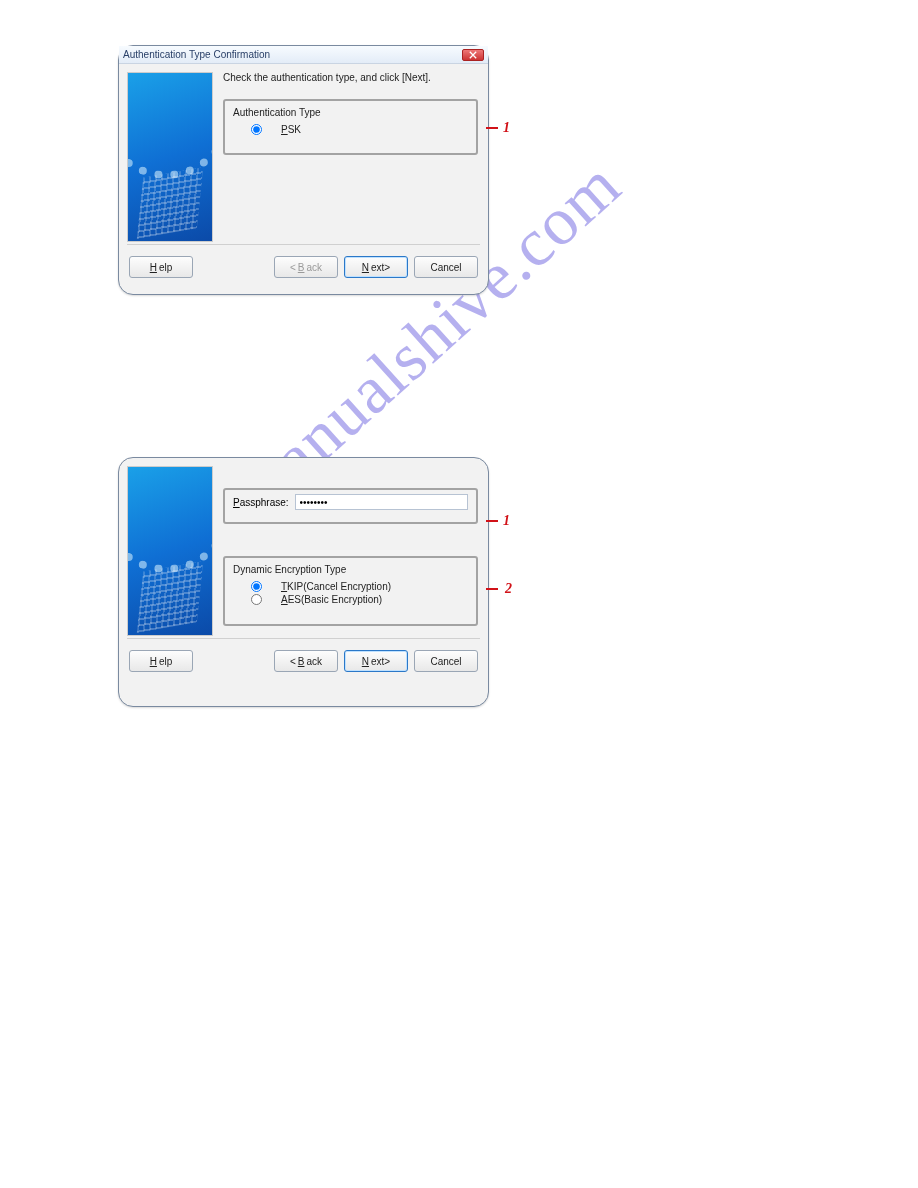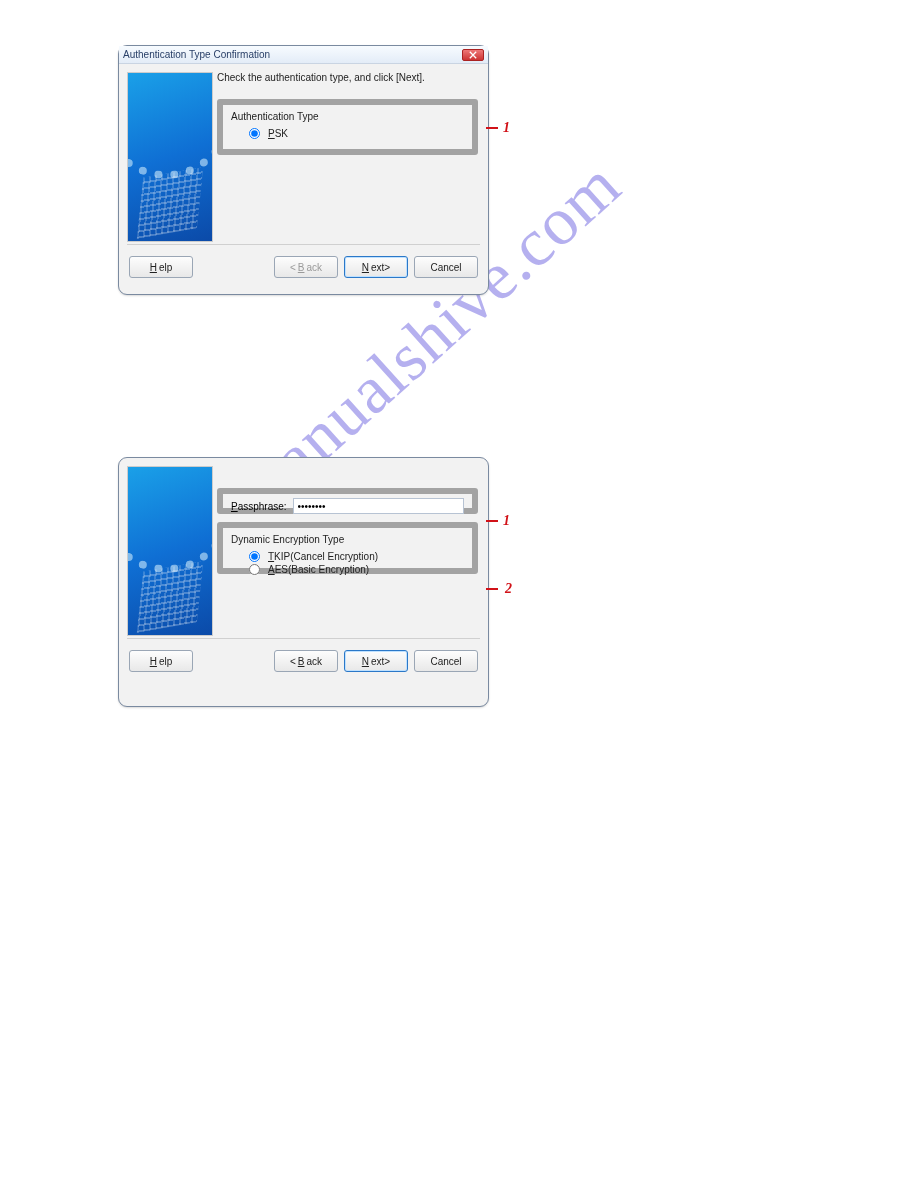--- a/index.html
+++ b/index.html
@@ -17,7 +17,7 @@
     position: absolute;
     width: 371px;
     border: 1px solid #7a8aa0;
-    border-radius: 9px;
+    border-radius: 15px;
     background: #f2f2f2;
     box-shadow: 0 1px 2px rgba(0,0,0,.15);
   }

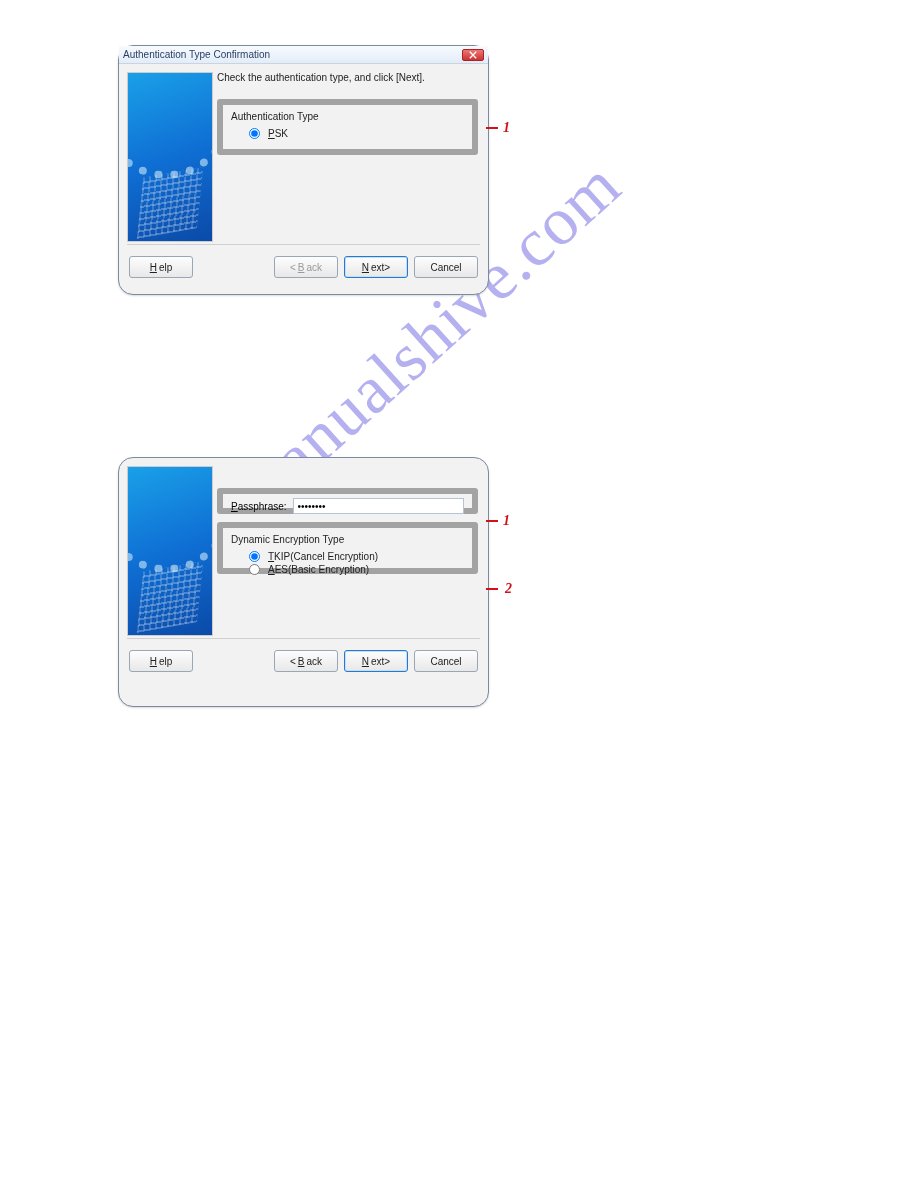--- a/index.html
+++ b/index.html
@@ -66,7 +66,7 @@
     opacity:.75;
   }
 
-  .content { flex: 1; padding: 8px 10px 0 4px; position: relative; }
+  .content { flex: 1; padding: 8px 10px 0 10px; position: relative; }
   .instruction { font-size: 10px; color: #222; line-height: 1.25; }
 
   

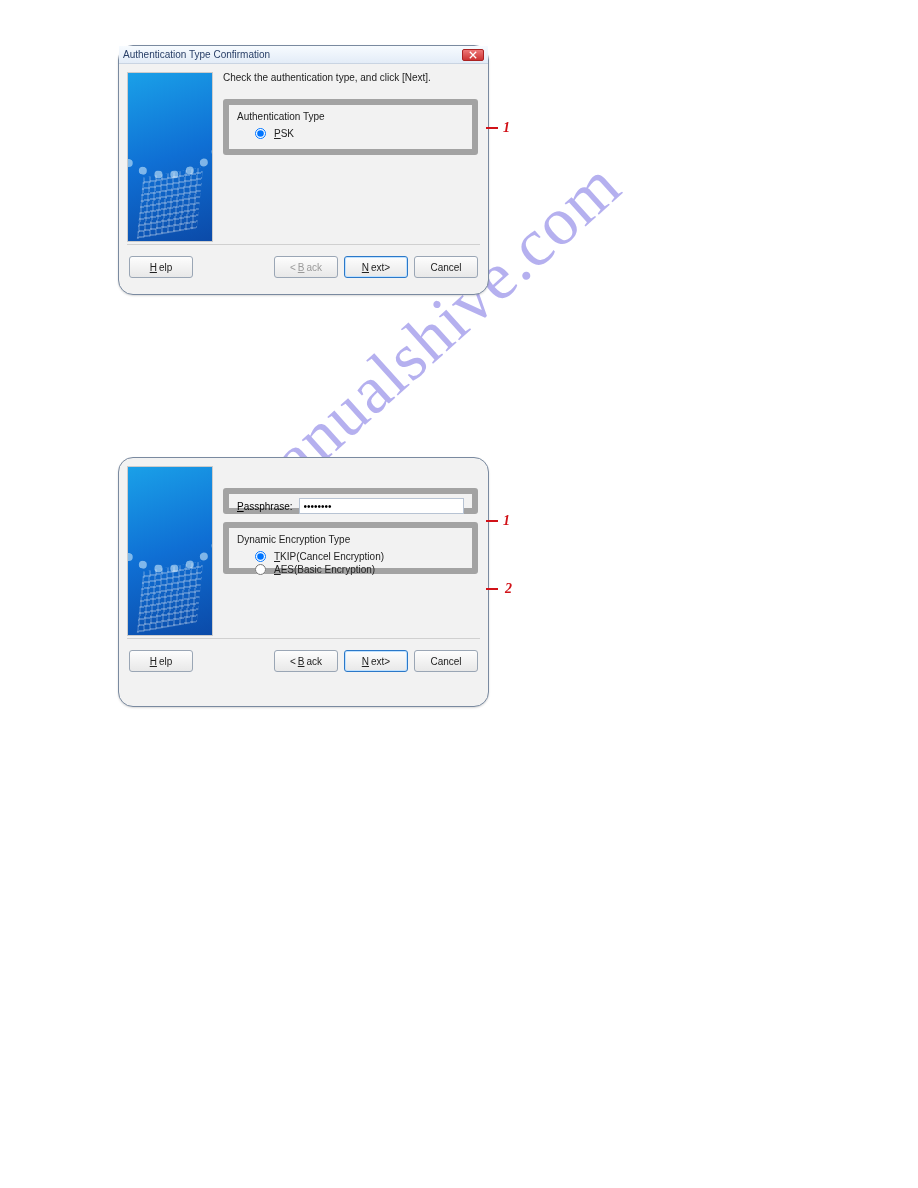--- a/index.html
+++ b/index.html
@@ -71,7 +71,7 @@
 
   
   .callout {
-    border: 6px solid #a3a3a3; border-radius: 3px;
+    border: 2px solid #a3a3a3; border-radius: 3px;
     padding: 6px 8px 8px 8px; margin-top: 14px; position: relative;
   }
   .callout-short { margin-top: 10px; padding: 4px 8px; }

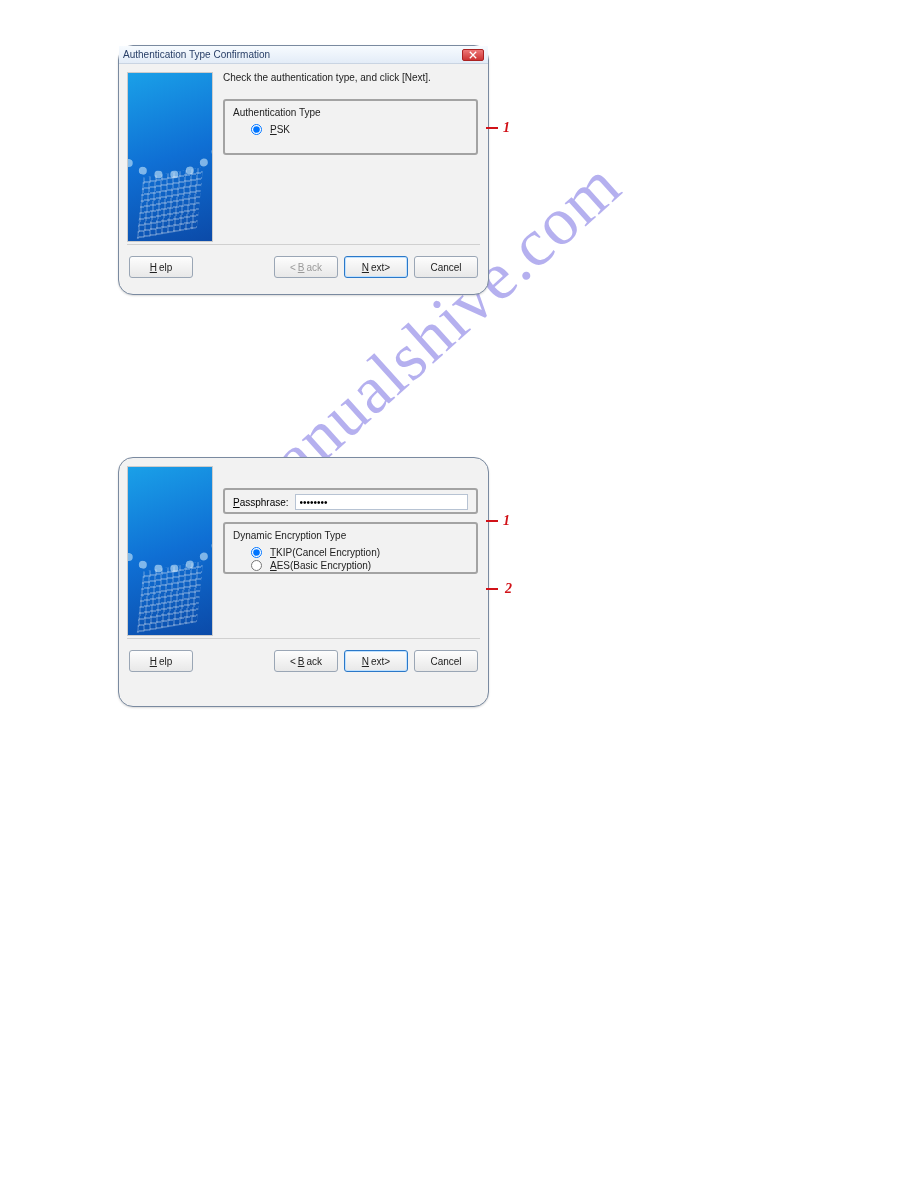--- a/index.html
+++ b/index.html
@@ -76,7 +76,7 @@
   }
   .callout-short { margin-top: 10px; padding: 4px 8px; }
   .callout-title { font-size: 10px; color: #222; margin-bottom: 4px; }
-  .radio-row { font-size: 10px; color: #222; display:flex; align-items:center; gap:8px; padding:2px 0 0 18px;}
+  .radio-row { font-size: 10px; color: #222; display:flex; align-items:center; gap:19px; padding:2px 0 0 18px;}
   .radio-row input[type="radio"] { width: 11px; height: 11px; margin:0; }
   .radio-row .ul { text-decoration: underline; }
 

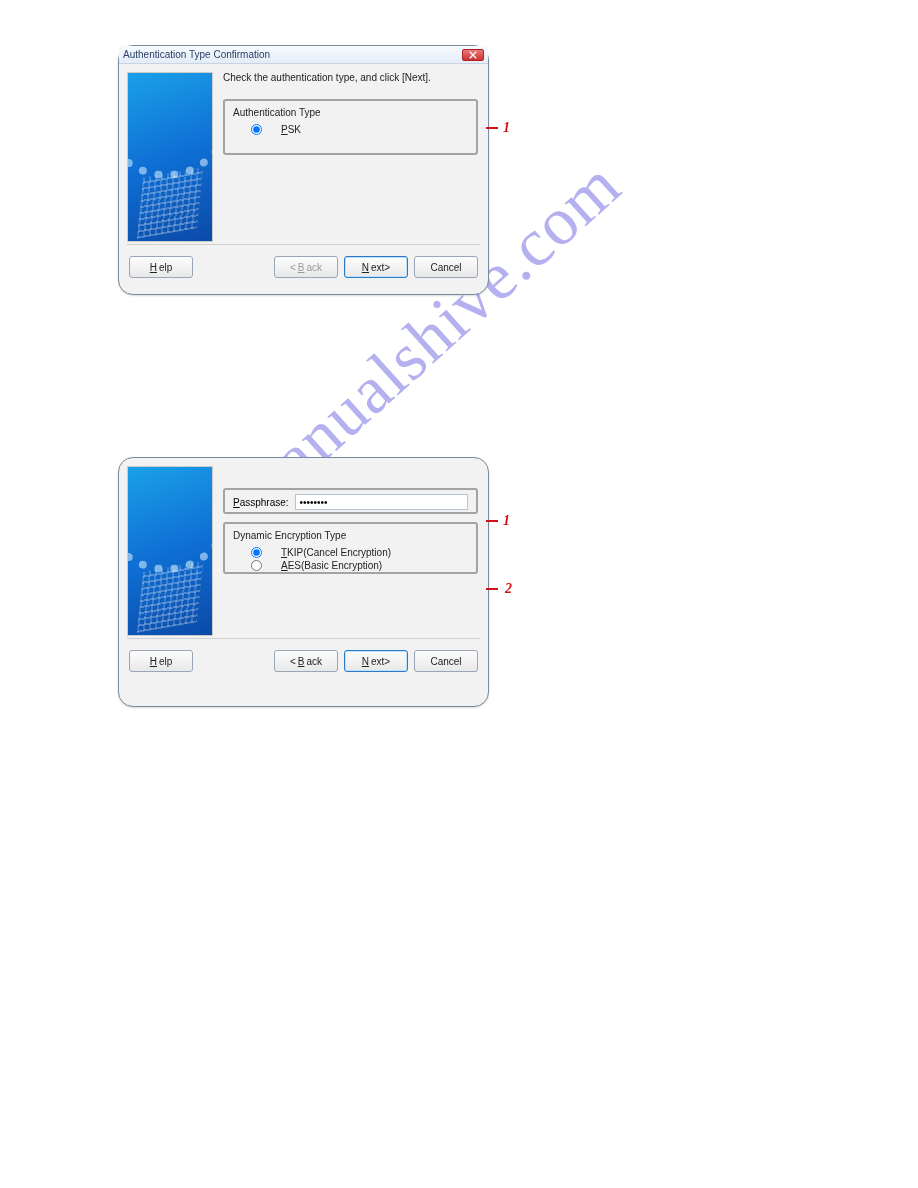--- a/index.html
+++ b/index.html
@@ -183,7 +183,7 @@
       <div class="sidebar-img"></div>
       <div class="content">
 
-        <div class="callout callout-short" style="margin-top:22px; height:26px;">
+        <div class="callout callout-short" style="margin-top:22px; height:36px;">
           <div class="inline-field">
             <label><span class="ul">P</span><span>assphrase:</span></label>
             <input type="text" value="••••••••" style="">

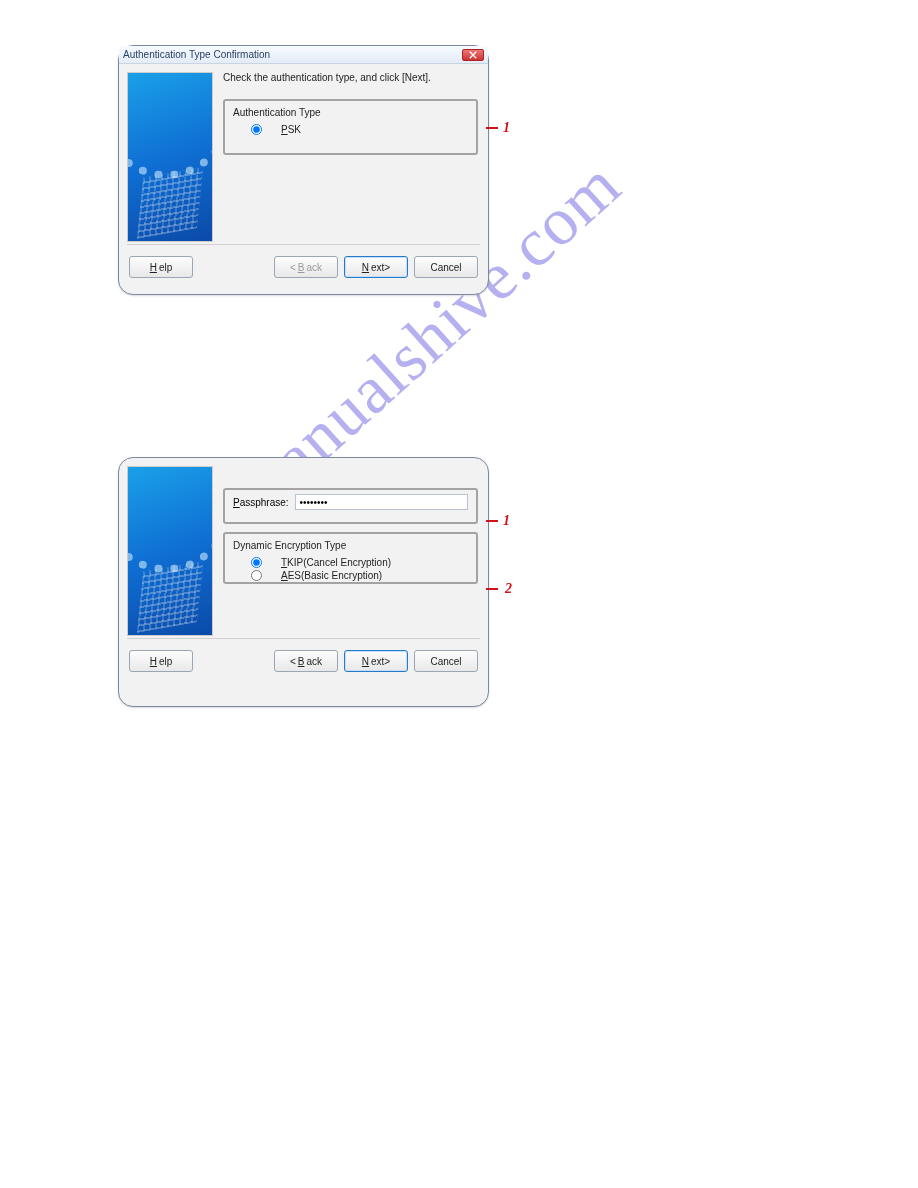--- a/index.html
+++ b/index.html
@@ -192,7 +192,7 @@
         <span class="leader" style="top:62px; right:-10px; width:12px;"></span>
         <span class="marker" style="top:55px; right:-22px;">1</span>
 
-        <div class="callout" style="margin-top:8px; height:52px;">
+        <div class="callout" style="margin-top:32px; height:70px;">
           <div class="callout-title">Dynamic Encryption Type</div>
           <label class="radio-row">
             <input type="radio" name="enc" checked="" style="">

